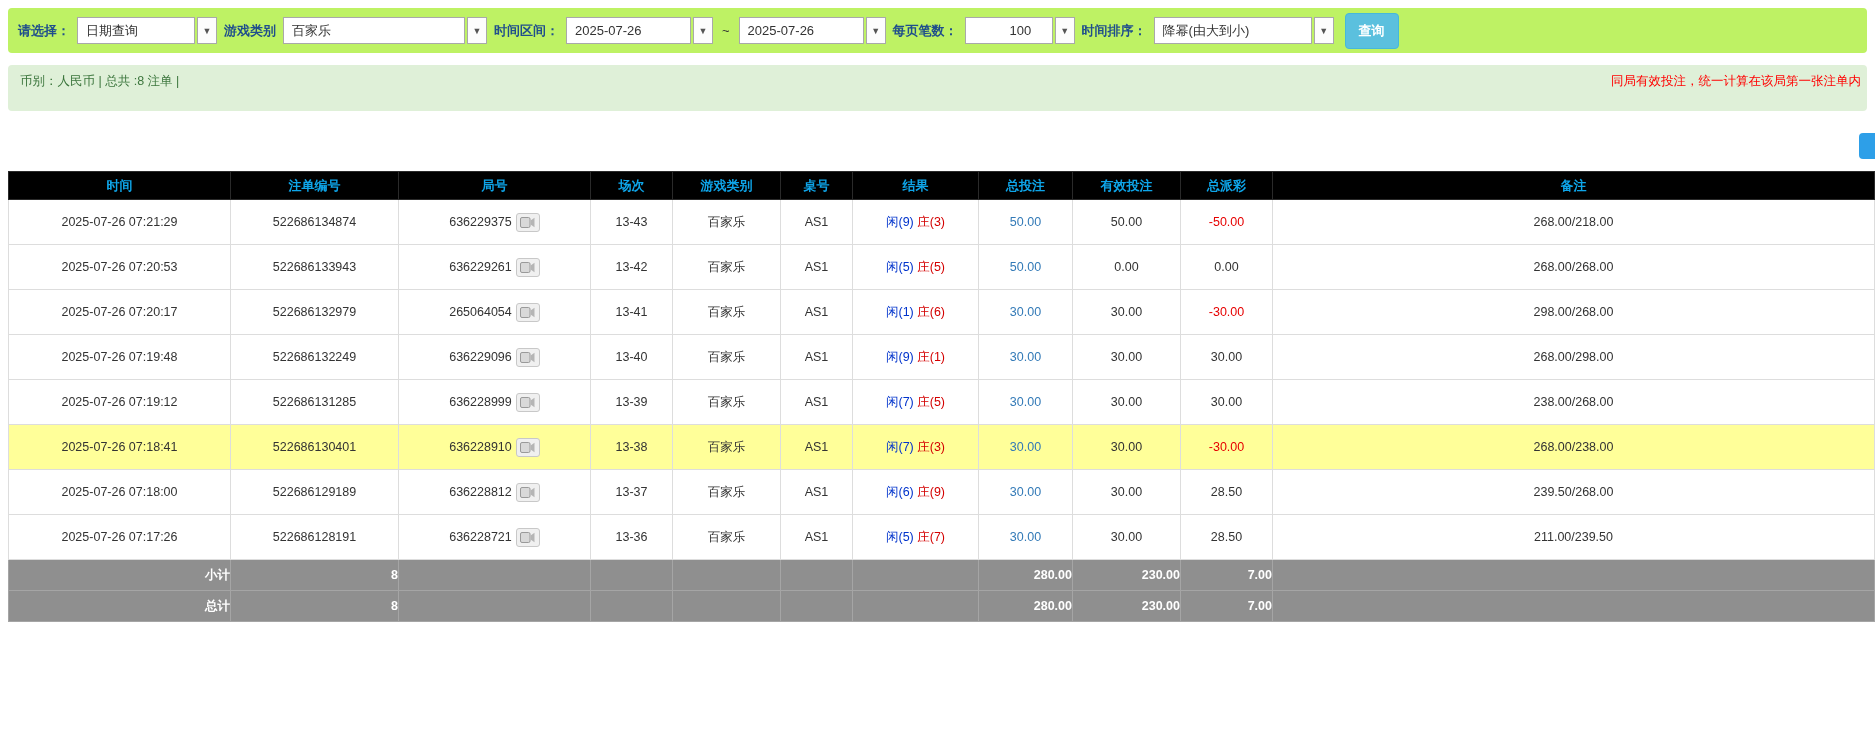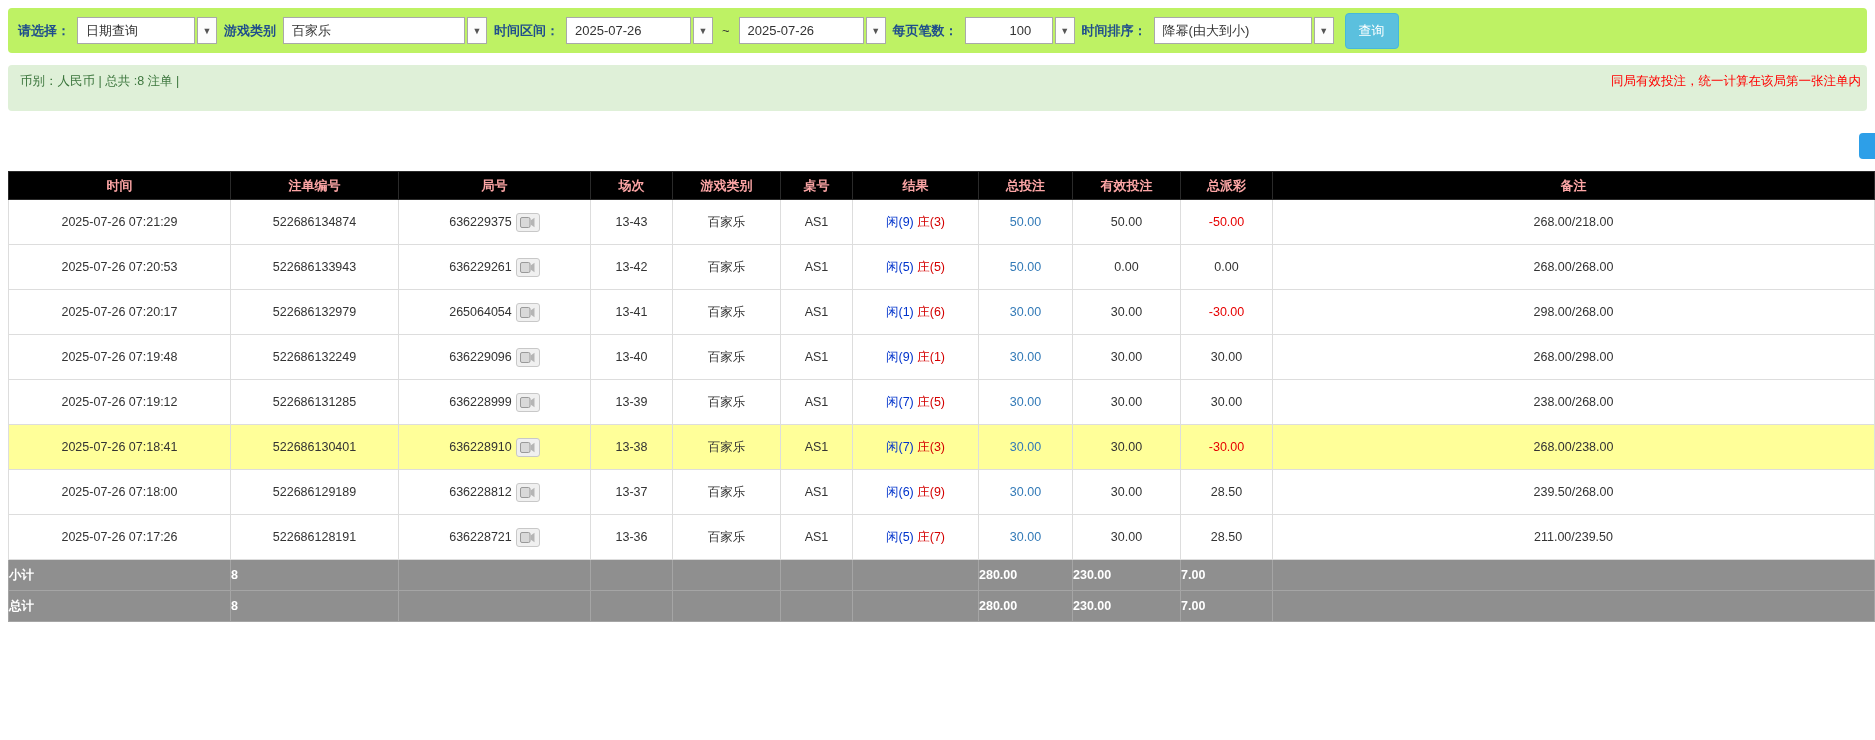--- a/index.html
+++ b/index.html
@@ -68,6 +68,7 @@
     border-radius: 4px;
     cursor: pointer;
     margin-left: 4px;
+    font-weight: bold;
   }
 
   

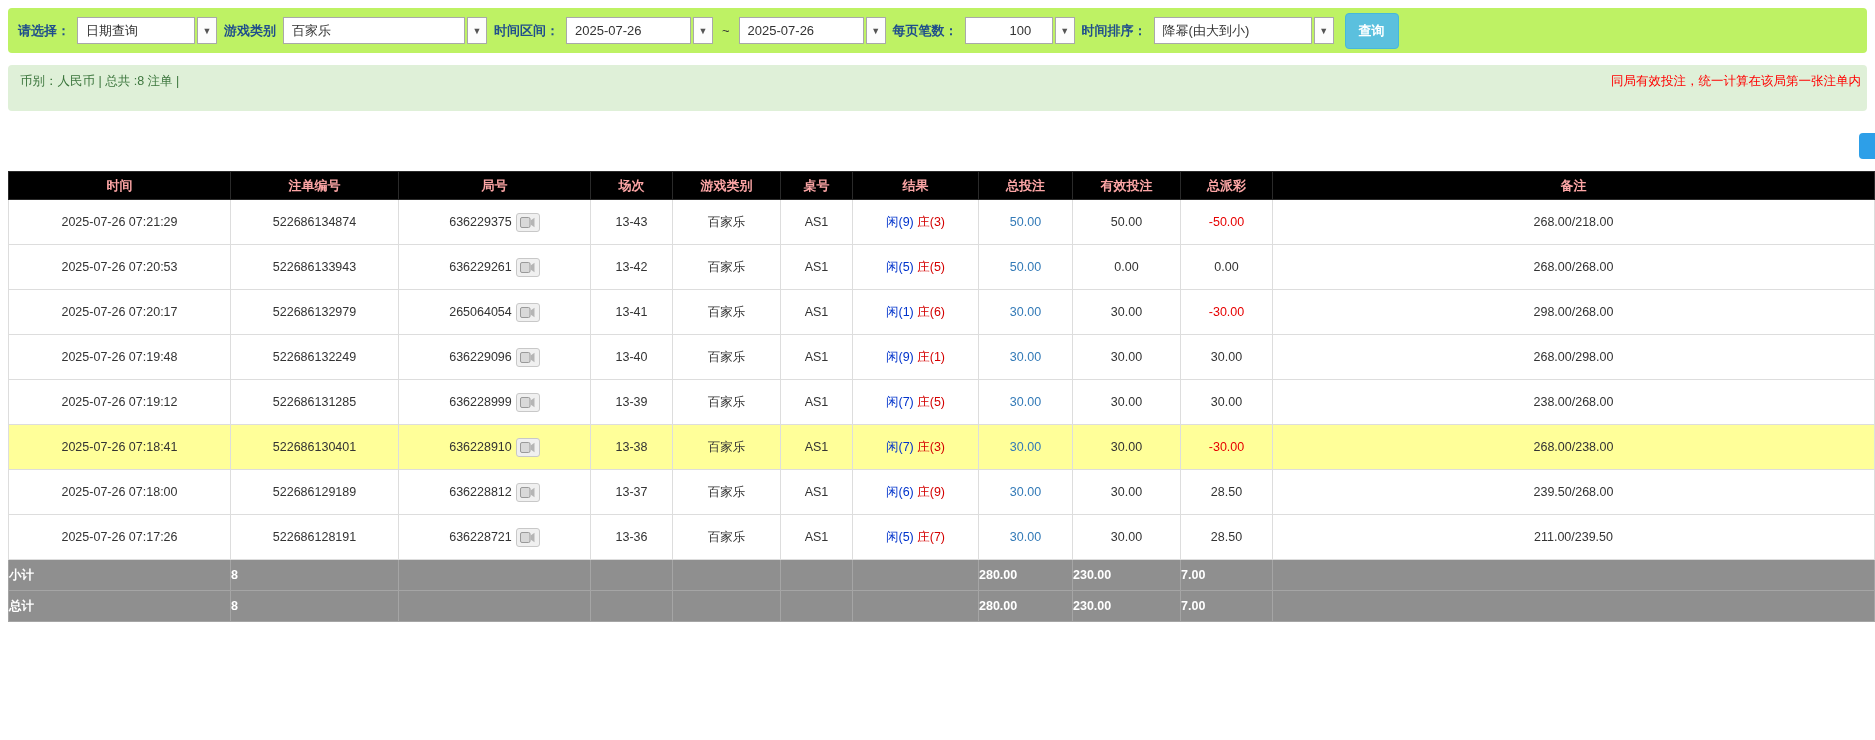--- a/index.html
+++ b/index.html
@@ -107,7 +107,7 @@
   }
   thead th {
     background: #000;
-    color: #fca5a5;
+    color: #0ea5e9;
     font-size: 13px;
     font-weight: bold;
     height: 28px;

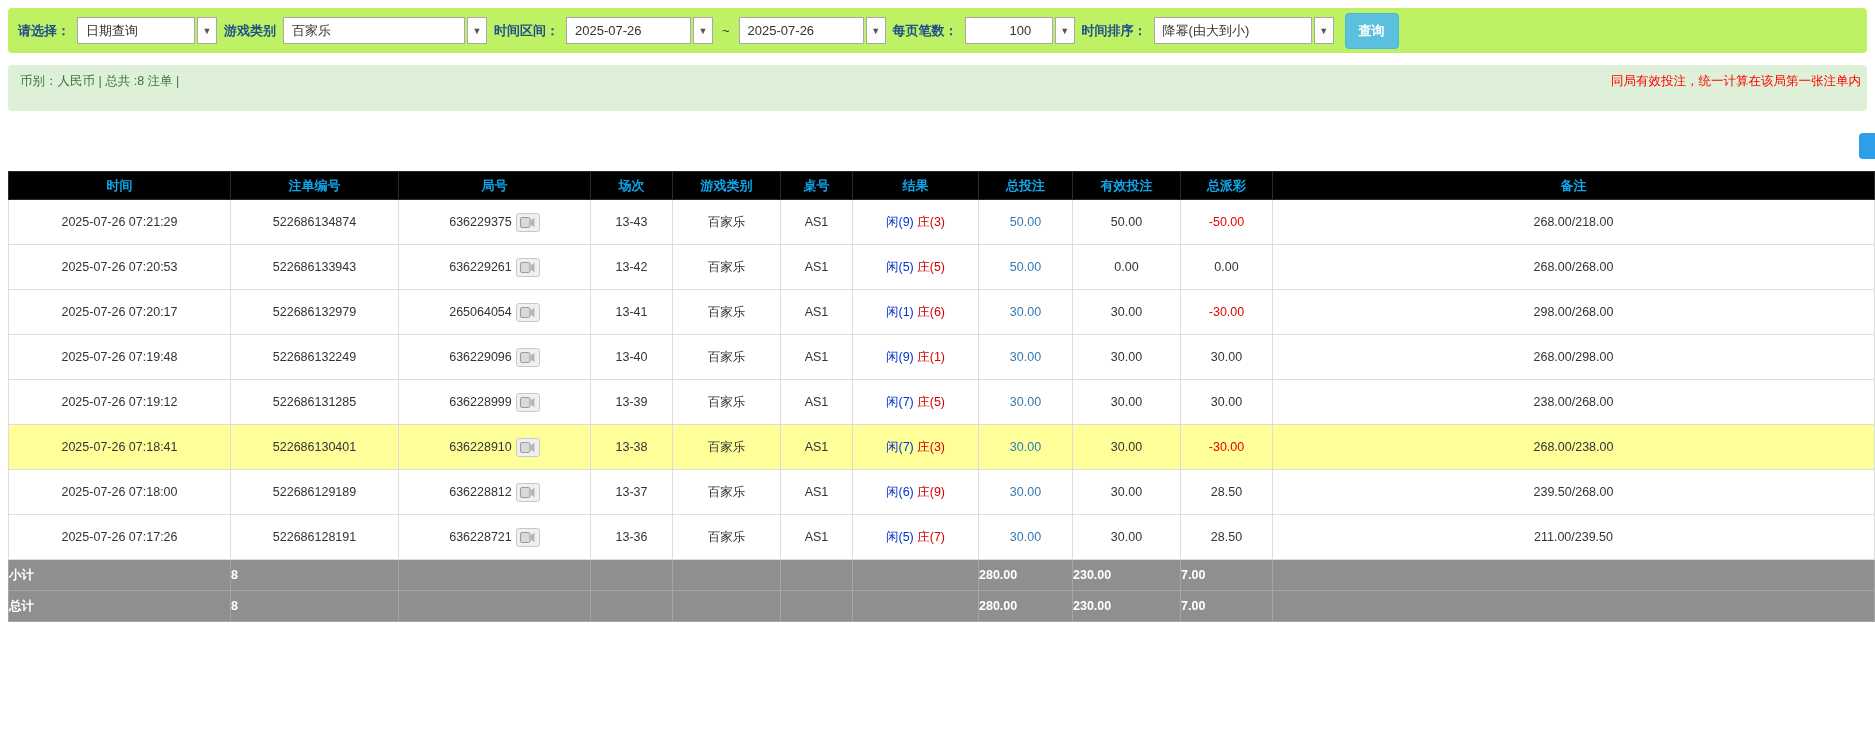--- a/index.html
+++ b/index.html
@@ -148,7 +148,7 @@
     font-size: 12.5px;
     height: 31px;
     border: 1px solid #a5a5a5;
-    text-align: left;
+    text-align: right;
   }
 </style>
 </head>

